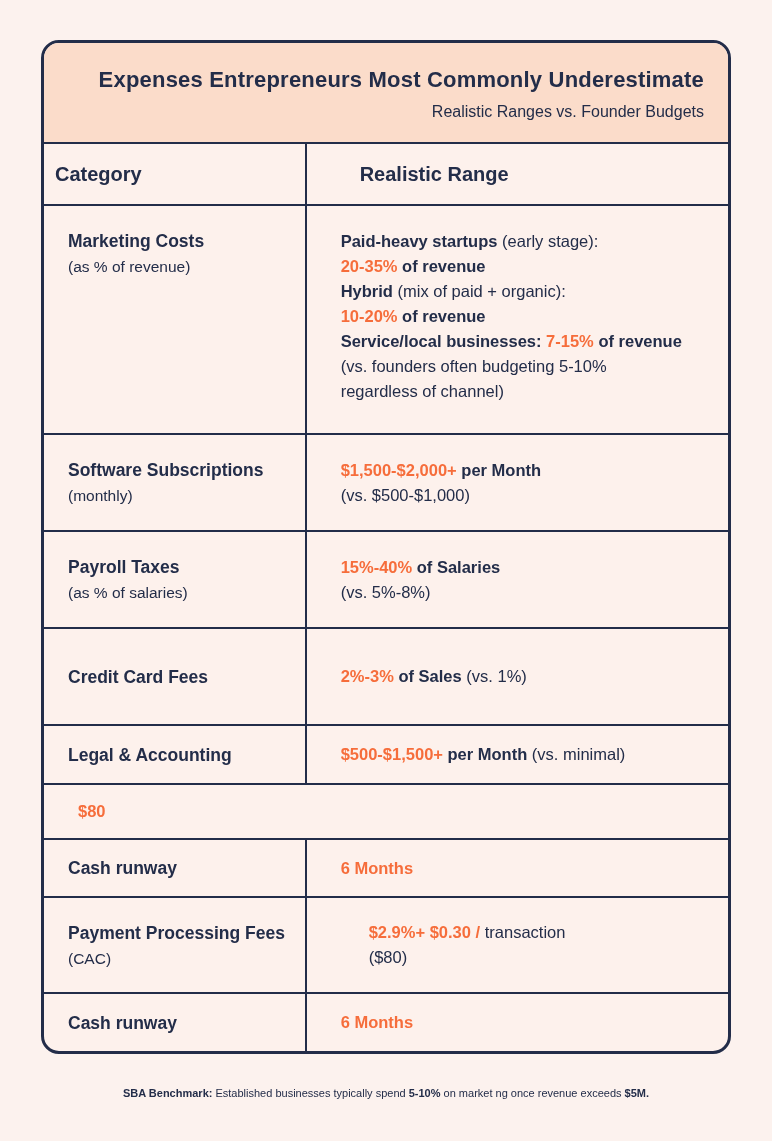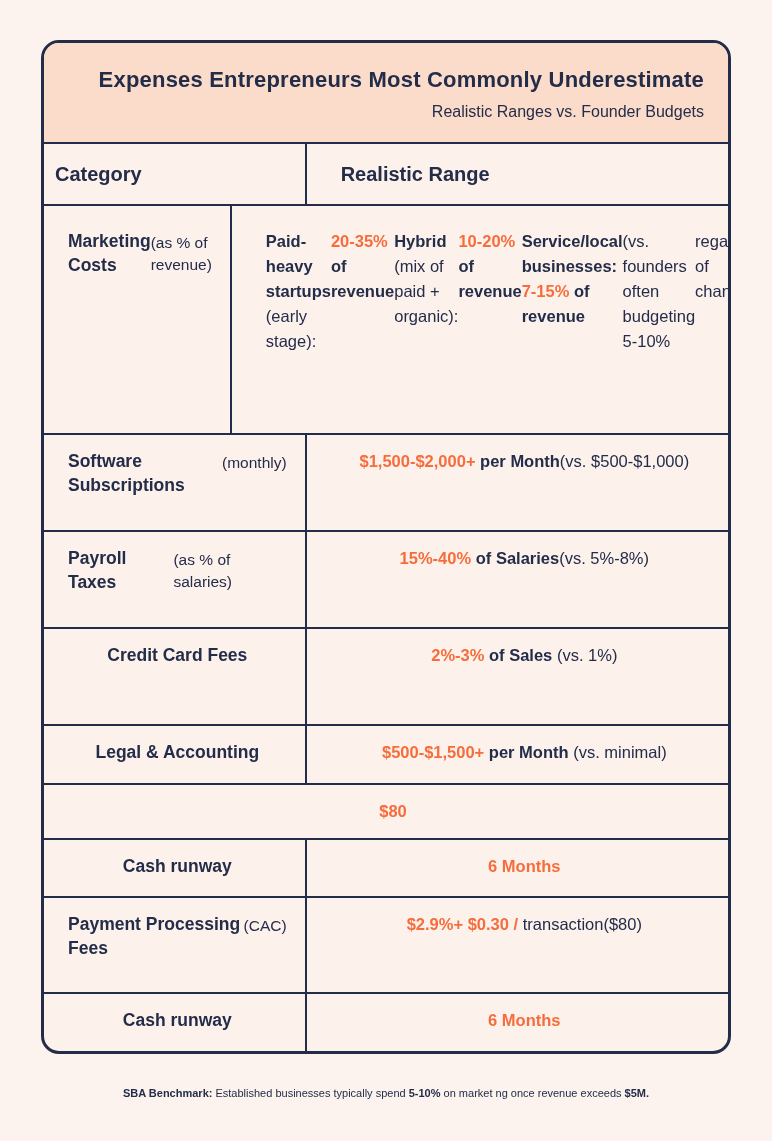--- a/index.html
+++ b/index.html
@@ -35,7 +35,7 @@
   .col-head{display:flex;border-bottom:2px solid var(--navy);min-height:62px;}
   .col-head .hd{display:flex;align-items:center;font-weight:700;font-size:20px;}
   .col-head .hd-cat{width:38.4%;border-right:2px solid var(--navy);padding-left:11px;}
-  .col-head .hd-rng{flex:1;padding-left:34px;}
+  .col-head .hd-rng{flex:1;padding-left:53px;}
   .t-row{display:flex;border-bottom:2px solid var(--navy);}
   .t-row:last-child{border-bottom:none;}
   .cell{display:flex;flex-direction:row;justify-content:center;}

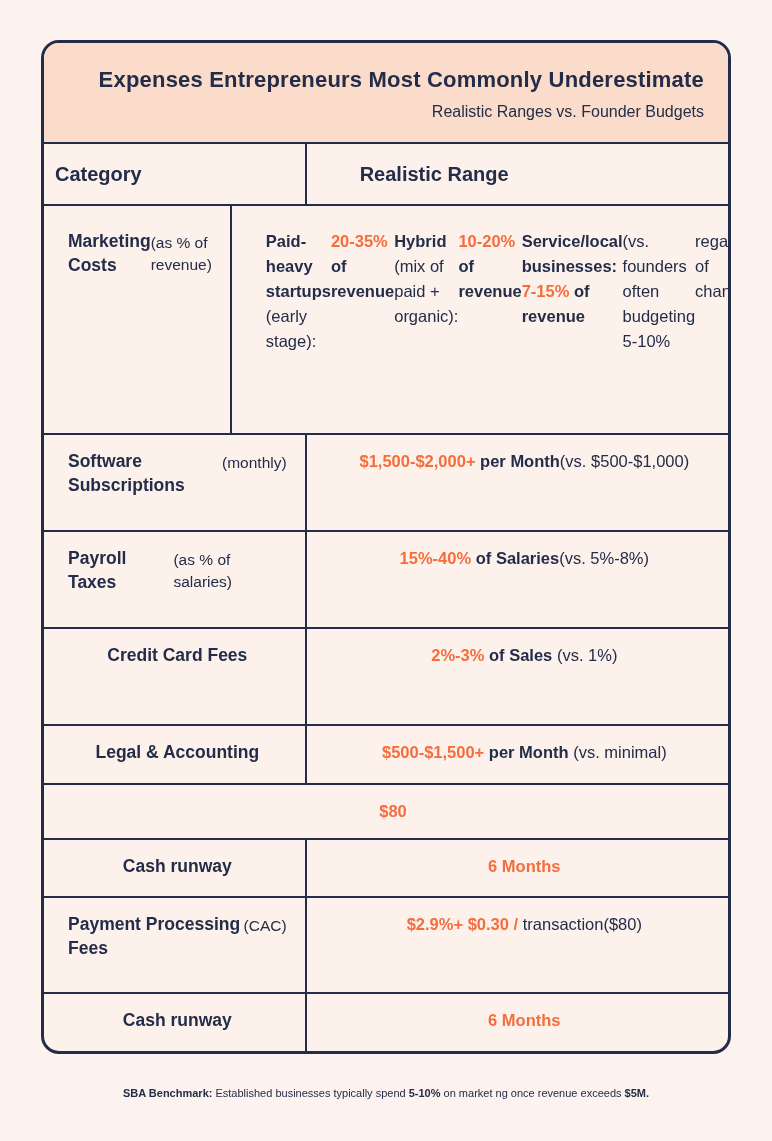--- a/index.html
+++ b/index.html
@@ -38,7 +38,7 @@
   .col-head .hd-rng{flex:1;padding-left:53px;}
   .t-row{display:flex;border-bottom:2px solid var(--navy);}
   .t-row:last-child{border-bottom:none;}
-  .cell{display:flex;flex-direction:row;justify-content:center;}
+  .cell{display:flex;flex-direction:column;justify-content:center;}
   .cat-cell{width:38.4%;border-right:2px solid var(--navy);padding:14px 18px 14px 24px;}
   .range-cell{flex:1;padding:14px 20px 14px 34px;}
   .cat-name{font-weight:700;font-size:17.5px;line-height:24px;}

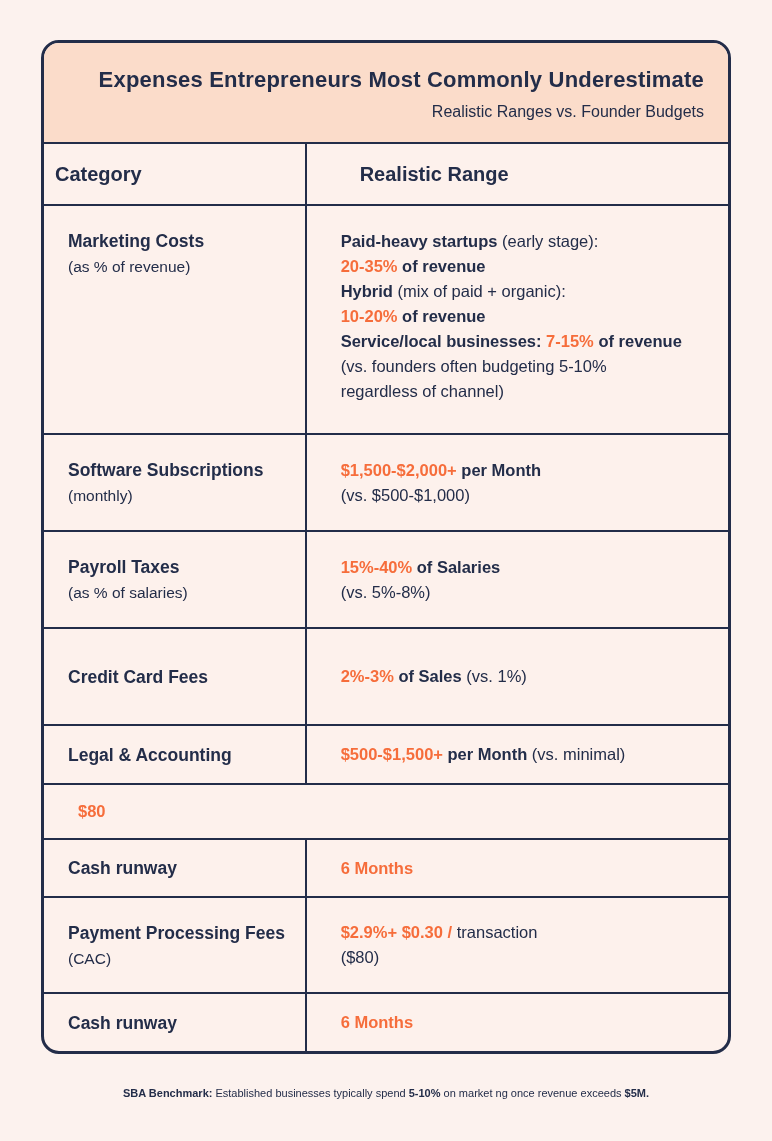--- a/index.html
+++ b/index.html
@@ -55,7 +55,7 @@
   .t-row:nth-child(5){min-height:59px;}
   .t-row:nth-child(6){min-height:53px;}
   .t-row:nth-child(7){min-height:58px;}
-  .t-row:nth-child(8){min-height:96px;}
+  .t-row:nth-child(8){min-height:96px;gap:28px;}
   .t-row:nth-child(9){min-height:57px;}
   
   .t-row:nth-child(1) .cell{justify-content:flex-start;padding-top:23px;}

